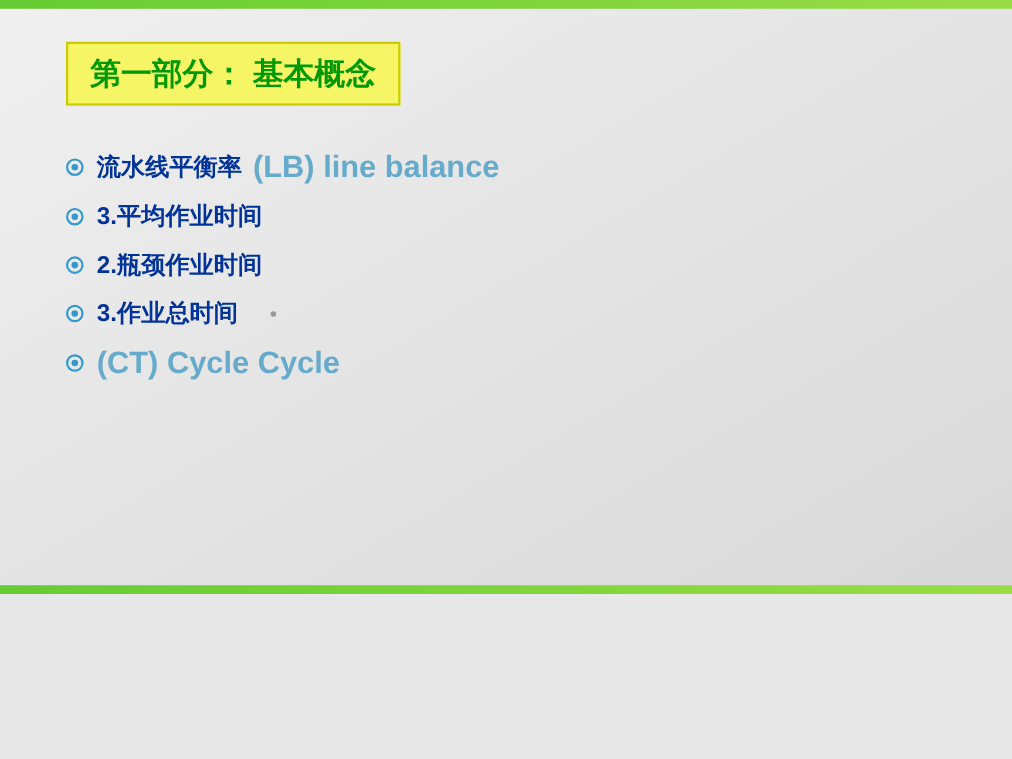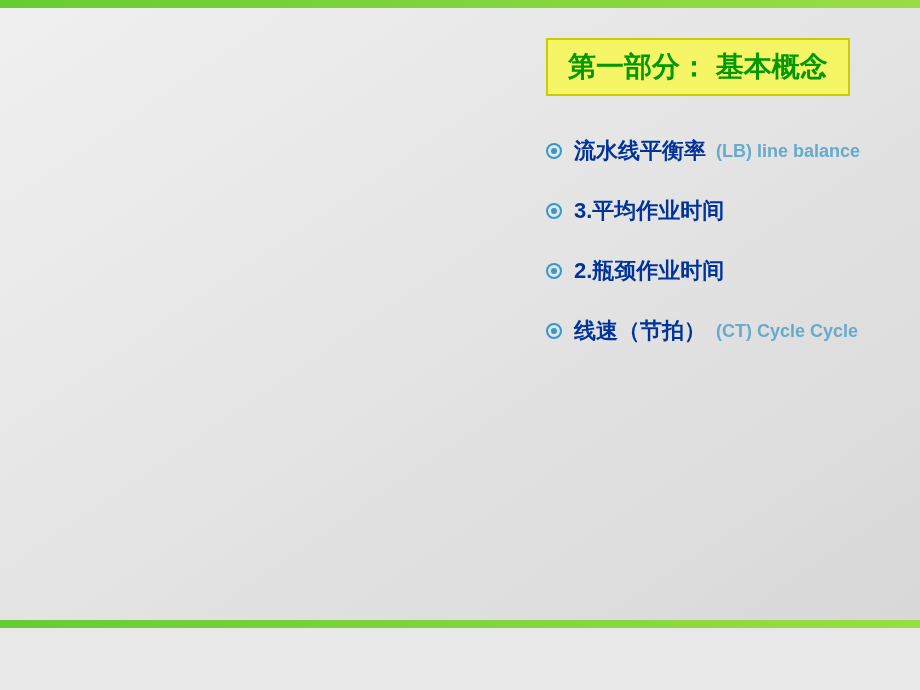--- a/index.html
+++ b/index.html
@@ -18,12 +18,11 @@
 
     .slide-container {
       width: 920px;
-      height: 628px;
+      height: 540px;
       background: linear-gradient(to bottom right, #f0f0f0, #d8d8d8);
       position: relative;
       display: flex;
       flex-direction: column;
-      align-items: flex-end;
     }
 
     .top-bar {

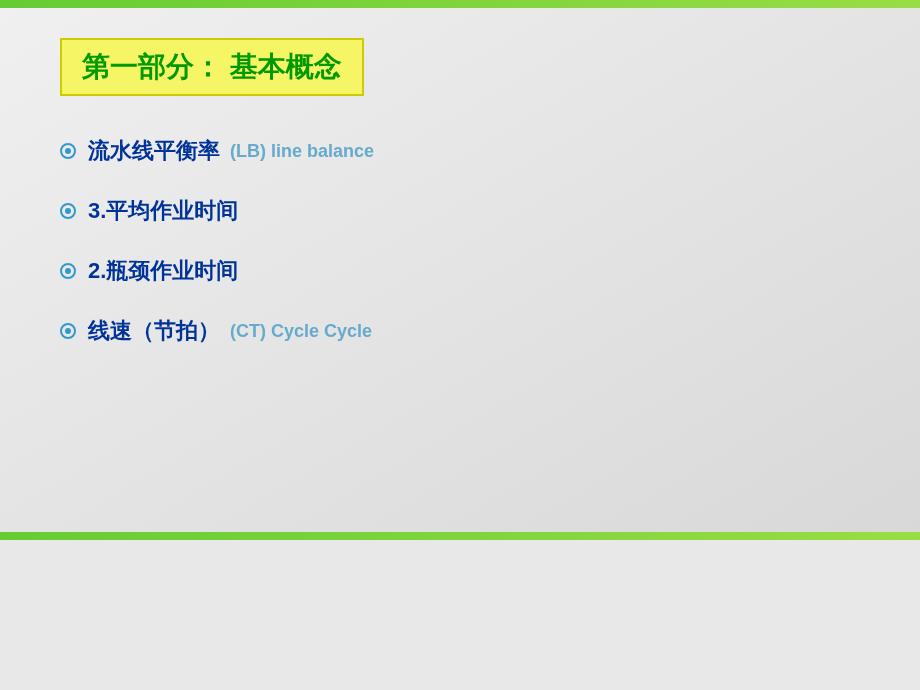--- a/index.html
+++ b/index.html
@@ -64,7 +64,7 @@
       list-style: none;
       display: flex;
       flex-direction: column;
-      gap: 30px;
+      gap: 14px;
     }
 
     .bullet-item {

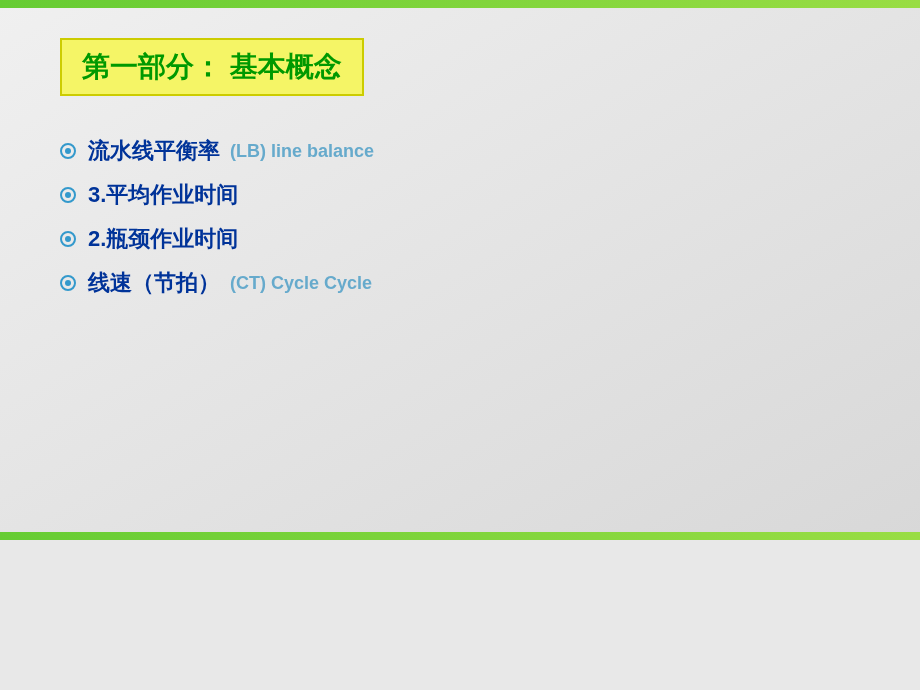--- a/index.html
+++ b/index.html
@@ -100,7 +100,7 @@
     }
 
     .bullet-text-light {
-      font-size: 18px;
+      font-size: 28px;
       color: #66aacc;
       font-weight: bold;
     }

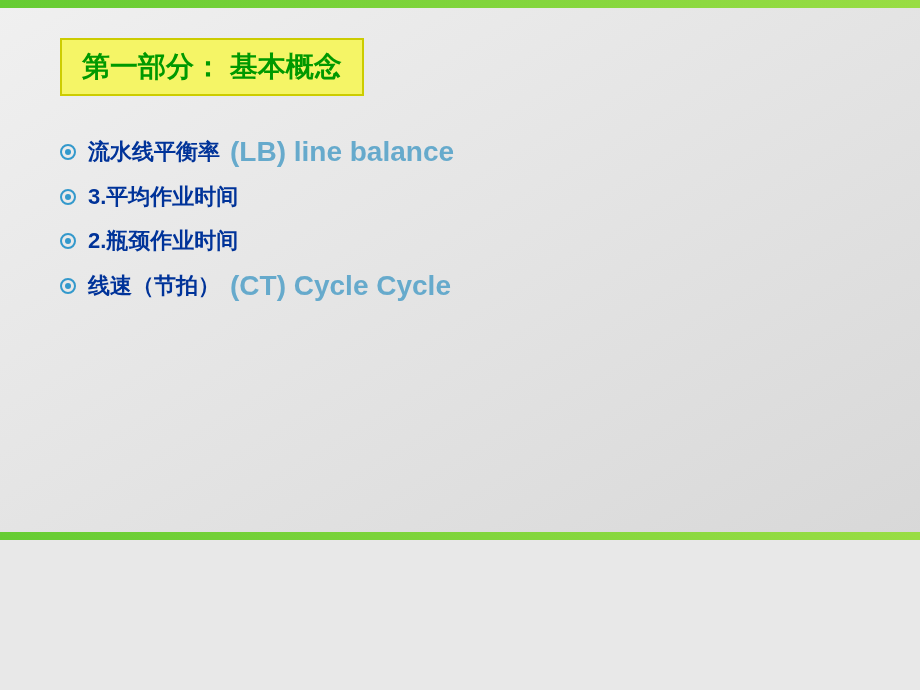--- a/index.html
+++ b/index.html
@@ -151,6 +151,13 @@
         <span class="bullet-text">2.瓶颈作业时间</span>
       </li>
 
+      <li class="bullet-item">
+        <div class="bullet-icon"></div>
+        <div class="item-main">
+          <span class="bullet-text">3.作业总时间</span>
+          <div class="small-dot"></div>
+        </div>
+      </li>
 
       <li class="bullet-item">
         <div class="bullet-icon"></div>

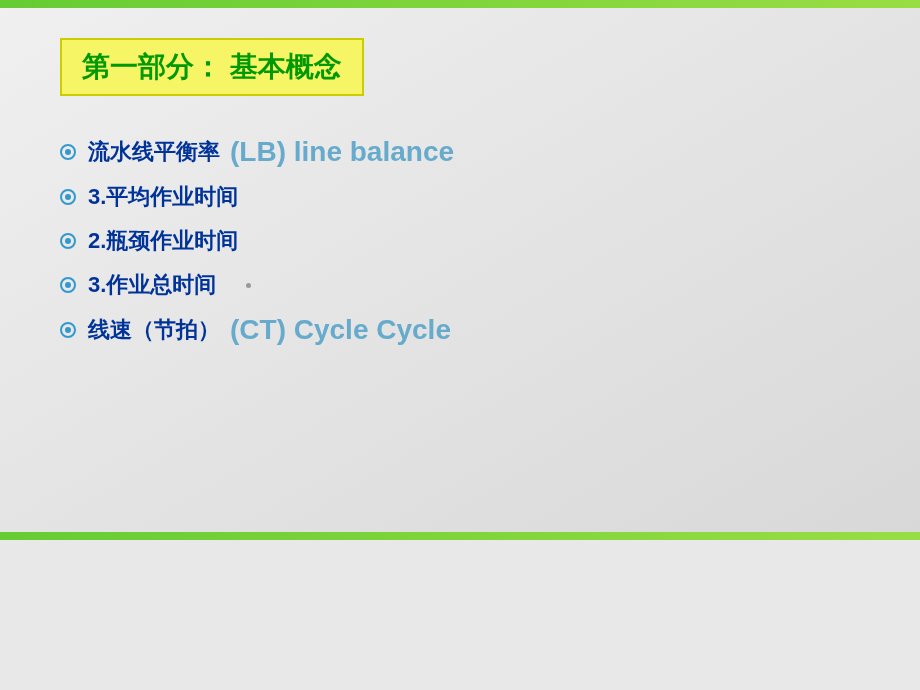--- a/index.html
+++ b/index.html
@@ -162,7 +162,6 @@
       <li class="bullet-item">
         <div class="bullet-icon"></div>
         <div class="item-main">
-          <span class="bullet-text">线速（节拍）</span>
           <span class="bullet-text-light">(CT)    Cycle Cycle</span>
         </div>
       </li>

